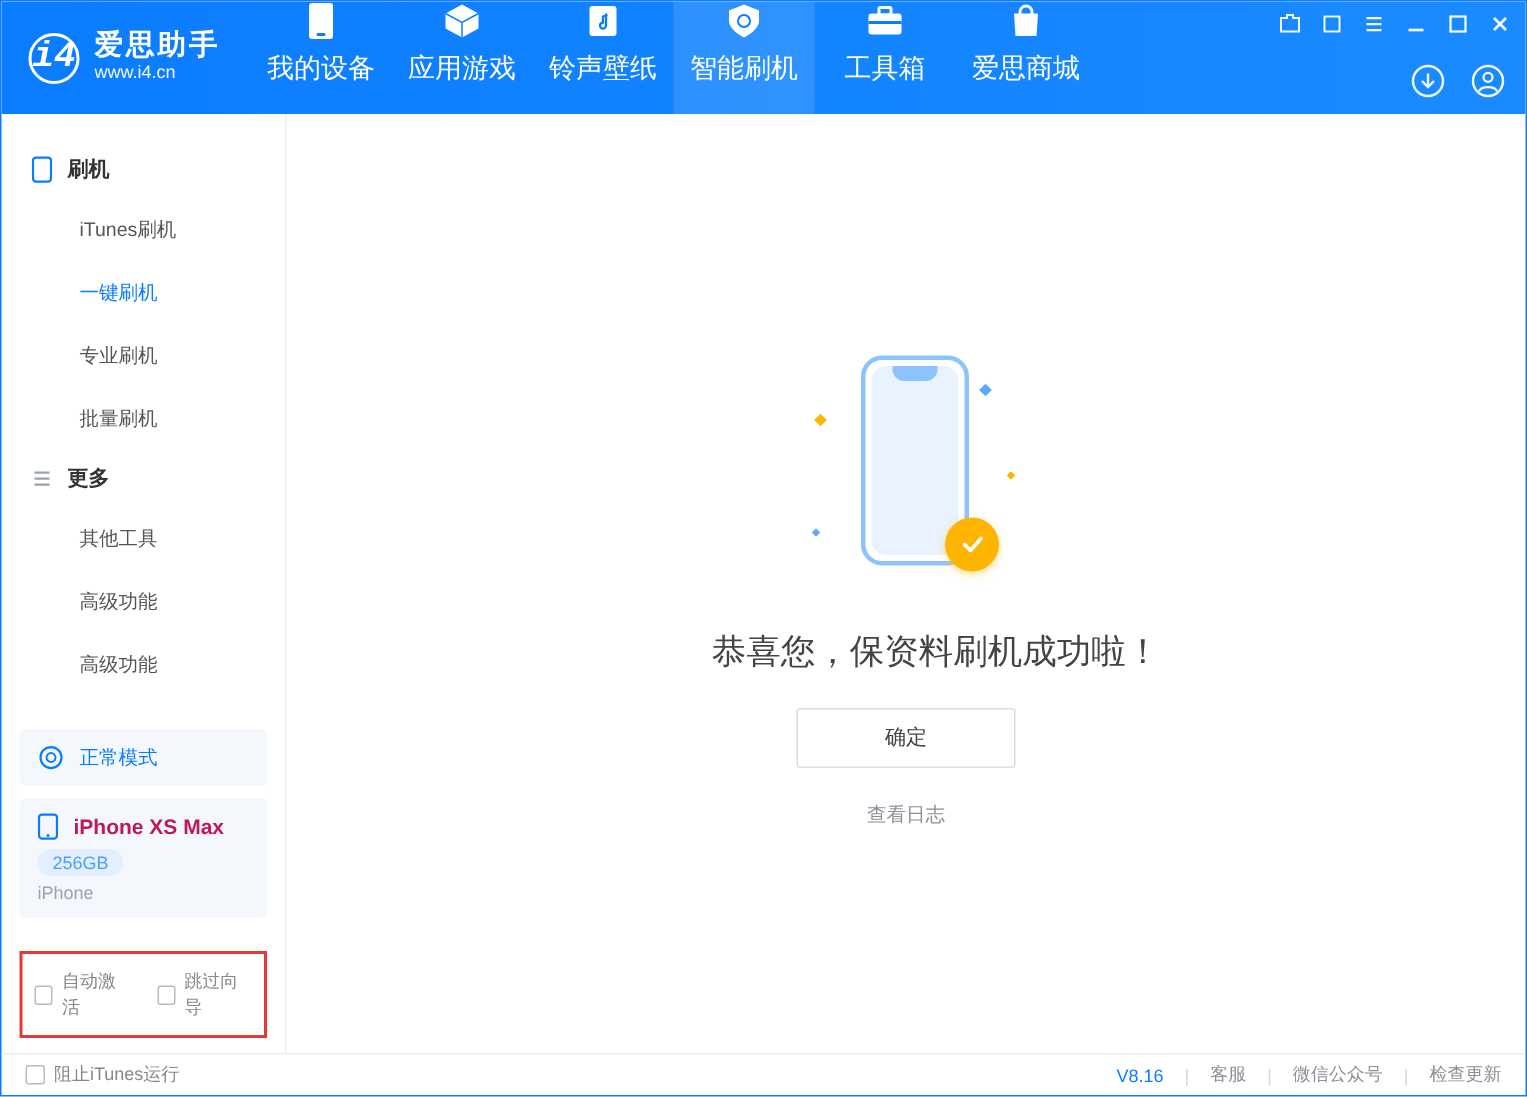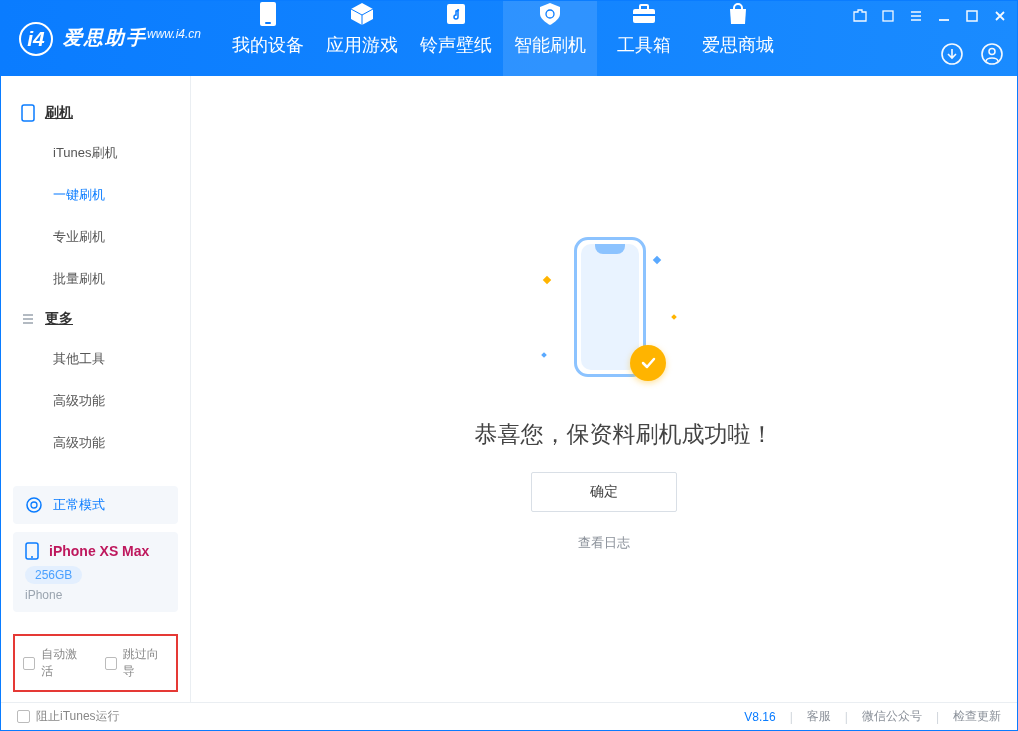--- a/index.html
+++ b/index.html
@@ -6,7 +6,7 @@
 body { background: #fff; width: 1018px; height: 731px; overflow: hidden; border: 1px solid #0a7cff; }
 .header { height: 75px; background: linear-gradient(90deg, #0a7cff 0%, #1a8bff 100%); display: flex; align-items: stretch; color: #fff; position: relative; }
 .logo-area { display: flex; align-items: center; padding: 0 20px 0 18px; gap: 10px; }
-.logo-circle { width: 34px; height: 34px; border: 2.5px solid #fff; border-radius: 50%; display: flex; align-items: center; justify-content: center; font-weight: 700; font-size: 21px; font-style: italic; }
+.logo-circle { width: 34px; height: 34px; border: 2.5px solid #fff; border-radius: 50%; display: flex; align-items: center; justify-content: center; font-weight: 700; font-size: 24px; font-style: italic; font-family: Liberation Mono, monospace; }
 .logo-text { display: flex; flex-direction: row; line-height: 1.1; font-style: italic; }
 .logo-cn { font-size: 19px; font-weight: 700; letter-spacing: 2px; }
 .logo-en { font-size: 12px; opacity: .95; }

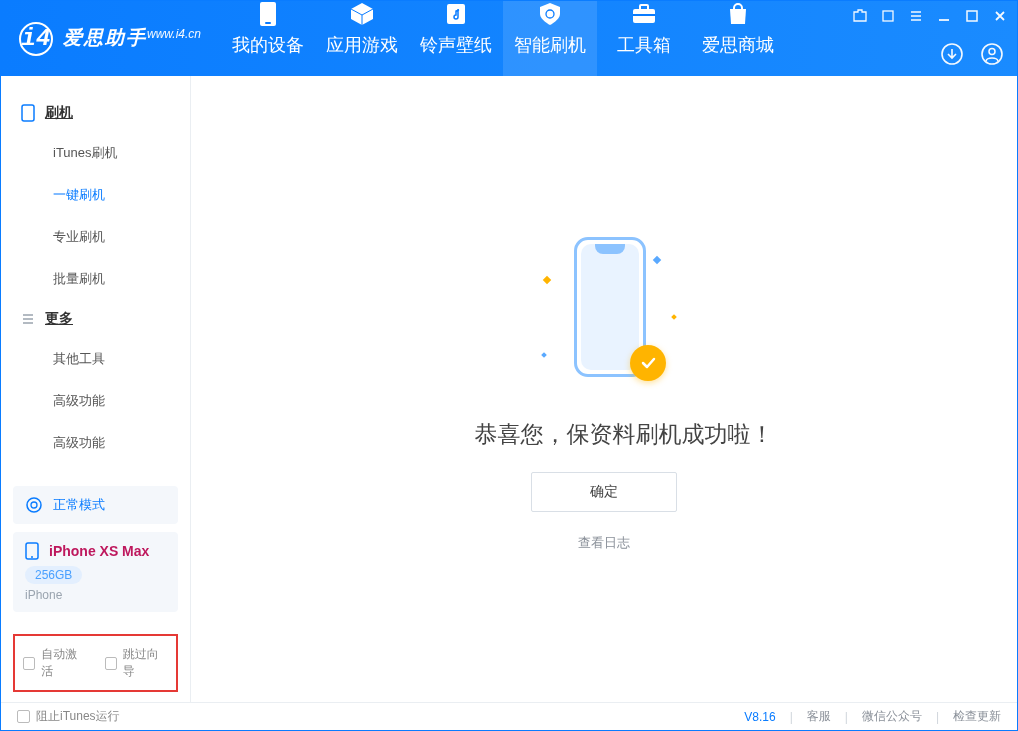--- a/index.html
+++ b/index.html
@@ -7,7 +7,7 @@
 .header { height: 75px; background: linear-gradient(90deg, #0a7cff 0%, #1a8bff 100%); display: flex; align-items: stretch; color: #fff; position: relative; }
 .logo-area { display: flex; align-items: center; padding: 0 20px 0 18px; gap: 10px; }
 .logo-circle { width: 34px; height: 34px; border: 2.5px solid #fff; border-radius: 50%; display: flex; align-items: center; justify-content: center; font-weight: 700; font-size: 24px; font-style: italic; font-family: Liberation Mono, monospace; }
-.logo-text { display: flex; flex-direction: row; line-height: 1.1; font-style: italic; }
+.logo-text { display: flex; flex-direction: column; line-height: 1.1; }
 .logo-cn { font-size: 19px; font-weight: 700; letter-spacing: 2px; }
 .logo-en { font-size: 12px; opacity: .95; }
 .nav { display: flex; height: 100%; }

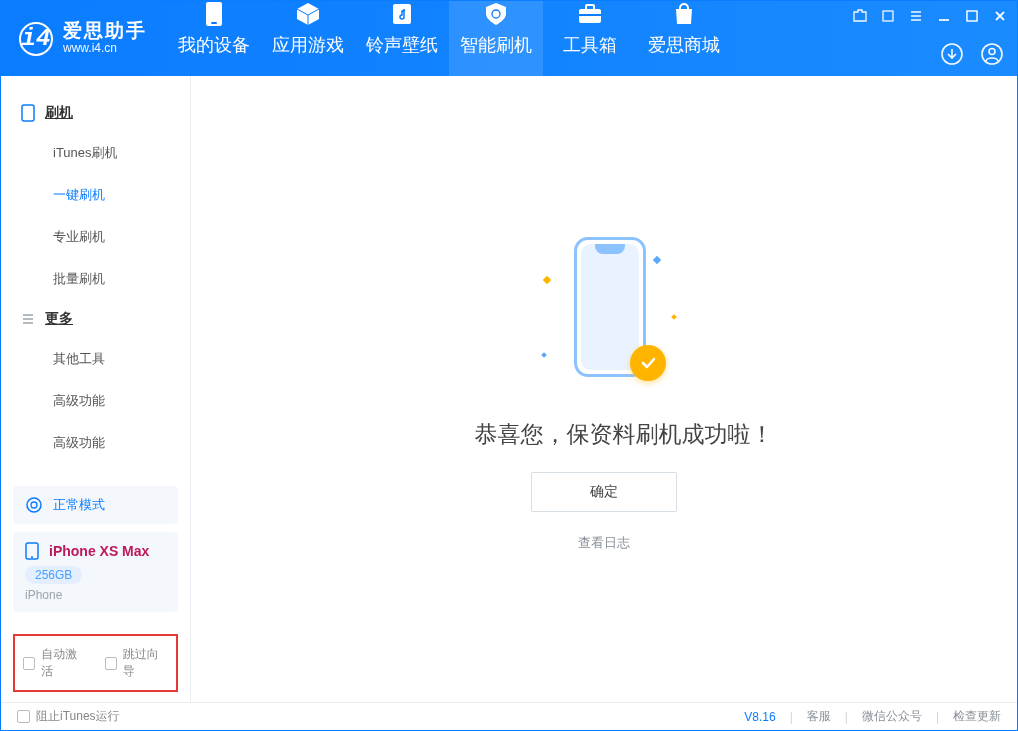--- a/index.html
+++ b/index.html
@@ -21,7 +21,7 @@
 
 .body { display: flex; height: calc(731px - 75px - 28px - 2px); }
 .sidebar { width: 190px; border-right: 1px solid #eaeef2; display: flex; flex-direction: column; padding-top: 18px; }
-.sb-section-hdr { display: flex; align-items: center; gap: 10px; padding: 10px 20px; color: #333; font-size: 14px; font-weight: 600; text-decoration: underline; }
+.sb-section-hdr { display: flex; align-items: center; gap: 10px; padding: 10px 20px; color: #333; font-size: 14px; font-weight: 600; }
 .sb-item { padding: 12px 20px 12px 52px; font-size: 13px; color: #555; cursor: pointer; }
 .sb-item.active { color: #0a7cff; }
 .sb-spacer { flex: 1; }

